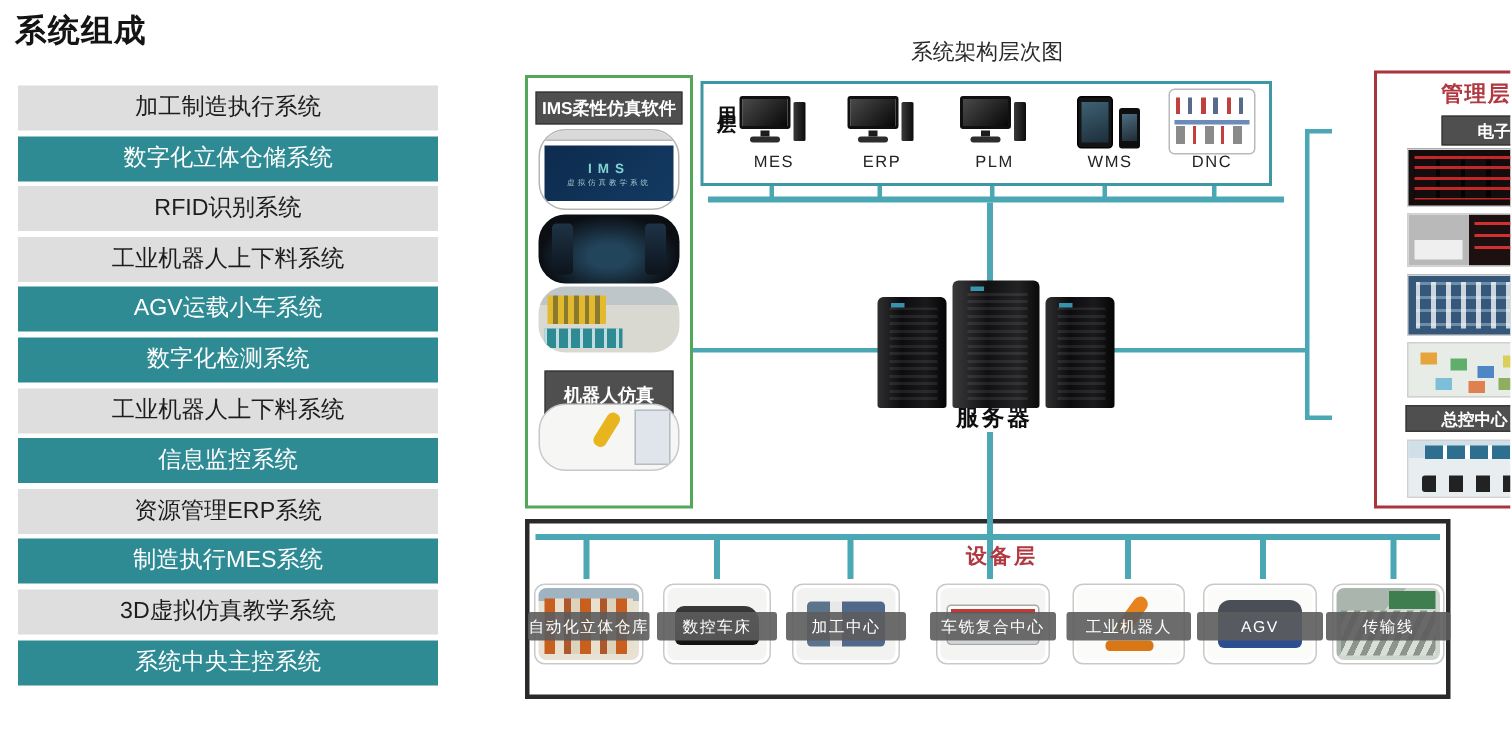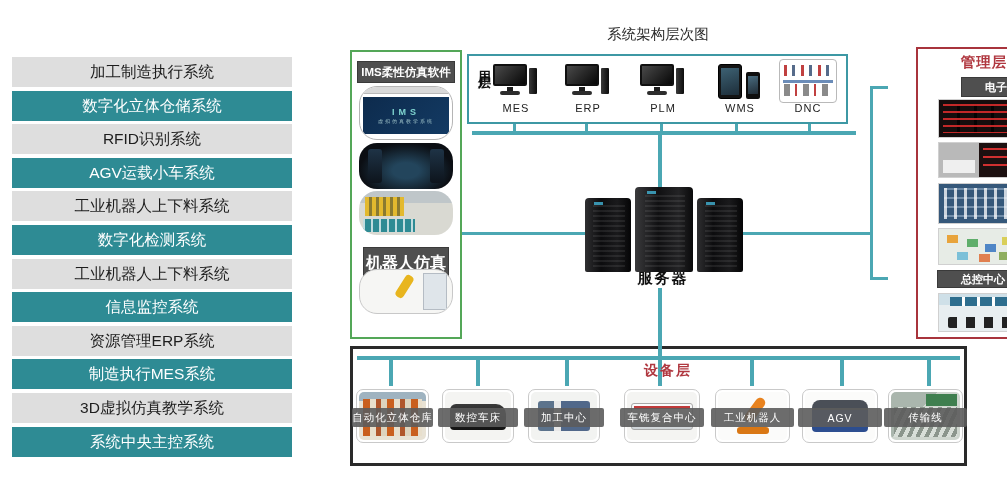--- a/index.html
+++ b/index.html
@@ -148,6 +148,7 @@
 
 <div class="stage">
 
+  <h1 class="page-title">系统组成</h1>
   <div class="sidebar" id="sidebar">
       <div class="sb-item gray">加工制造执行系统</div>
       <div class="sb-item teal">数字化立体仓储系统</div>

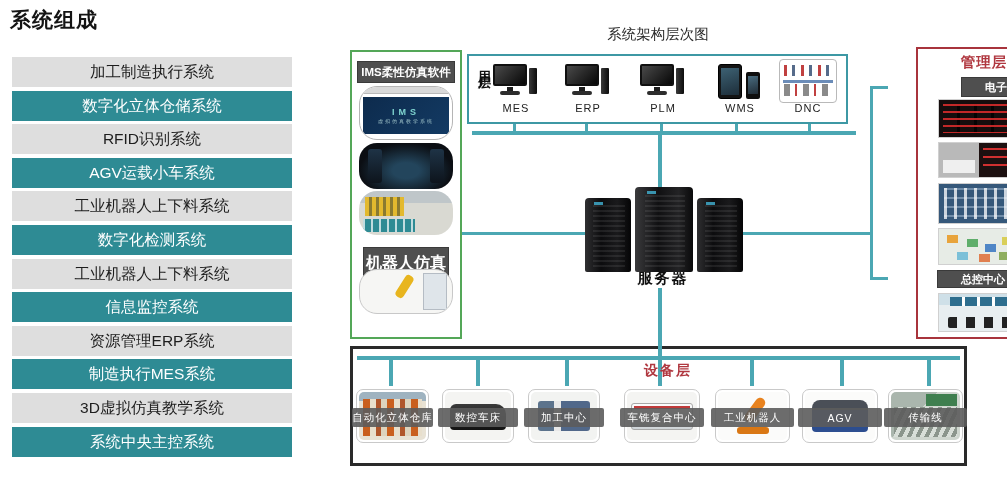--- a/index.html
+++ b/index.html
@@ -153,8 +153,8 @@
       <div class="sb-item gray">加工制造执行系统</div>
       <div class="sb-item teal">数字化立体仓储系统</div>
       <div class="sb-item gray">RFID识别系统</div>
+      <div class="sb-item gray">工业机器人上下料系统</div>
       <div class="sb-item teal">AGV运载小车系统</div>
-      <div class="sb-item gray">工业机器人上下料系统</div>
       <div class="sb-item teal">数字化检测系统</div>
       <div class="sb-item gray">工业机器人上下料系统</div>
       <div class="sb-item teal">信息监控系统</div>

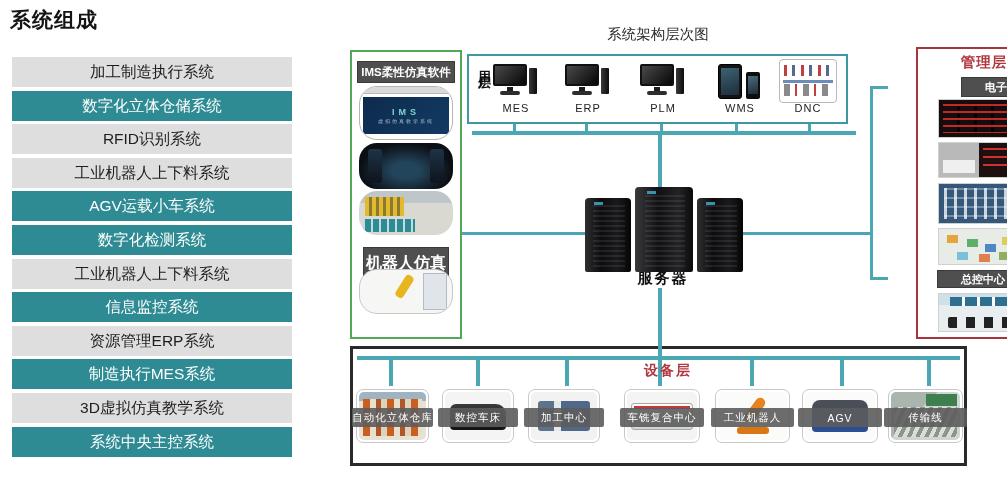--- a/index.html
+++ b/index.html
@@ -24,7 +24,7 @@
   .sim-panel{position:absolute;left:350px;top:50px;width:112px;height:289px;border:2px solid #54a758;background:#fff;}
   .chip{position:absolute;background:#4f4f4f;color:#fff;font-weight:bold;display:flex;align-items:center;justify-content:center;border:1px solid #3a3a3a;}
   .chip.c-ims{left:5px;top:9px;width:98px;height:22px;font-size:11.5px;}
-  .chip.c-robot{left:11px;top:195px;width:86px;height:32px;font-size:16px;}
+  .chip.c-robot{left:11px;top:195px;width:86px;height:32px;font-size:12px;}
   .art{position:absolute;overflow:hidden;border-radius:18px;}
   .g-ims{left:7px;top:34px;width:94px;height:54px;background:#fff;border:1px solid #b5b5b5;}
   .g-ims .bar{height:7px;background:#d9d9d9;border-bottom:1px solid #b9b9b9;}

